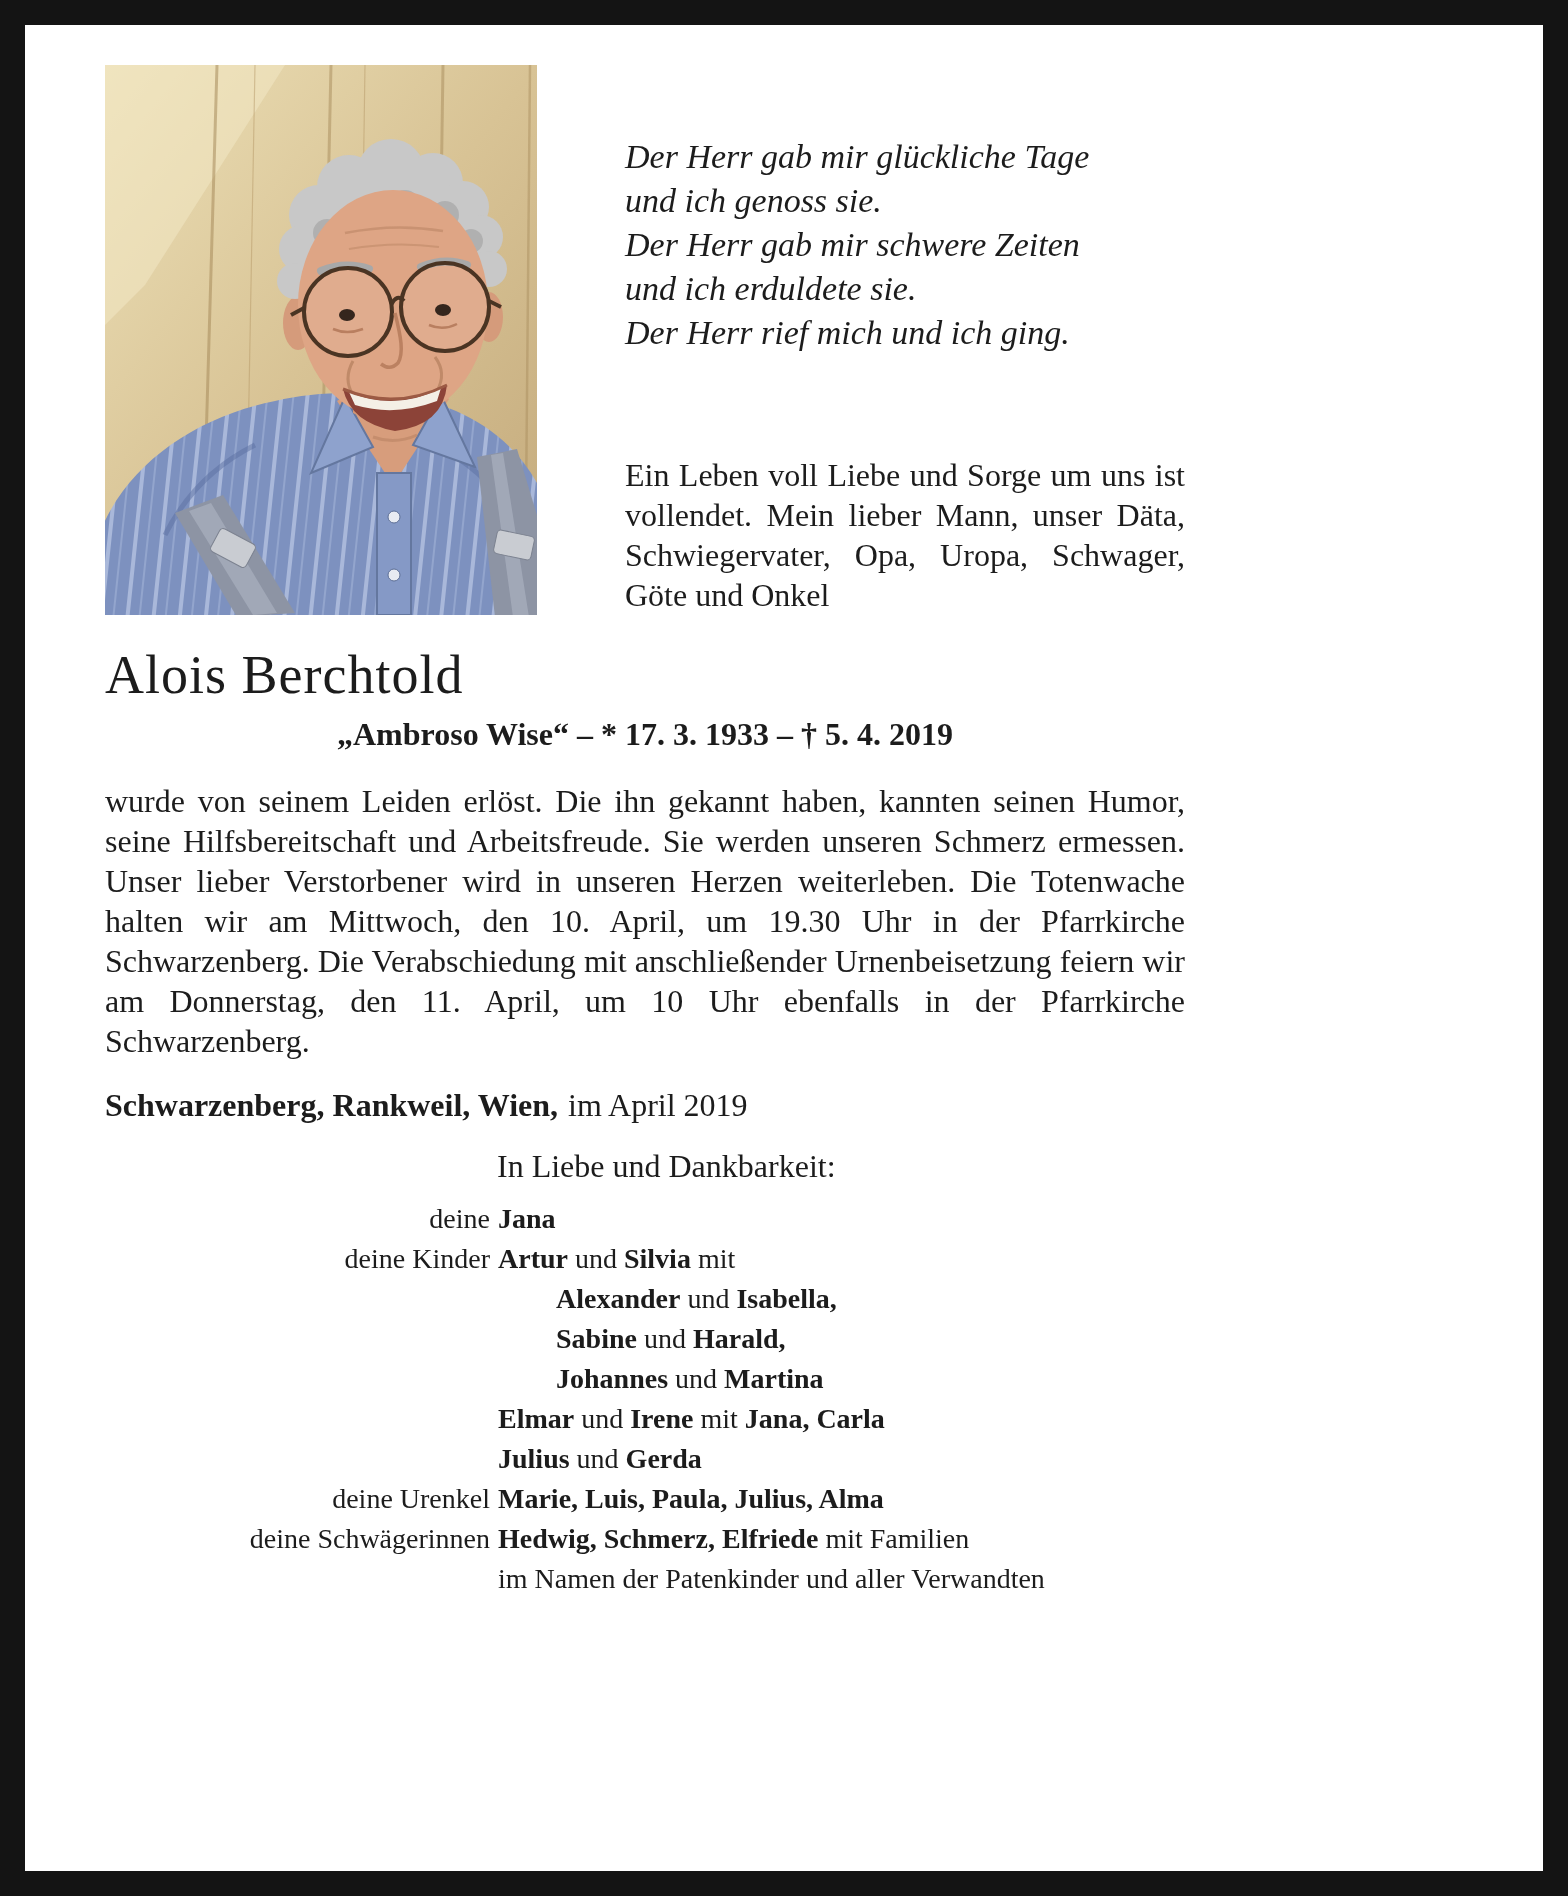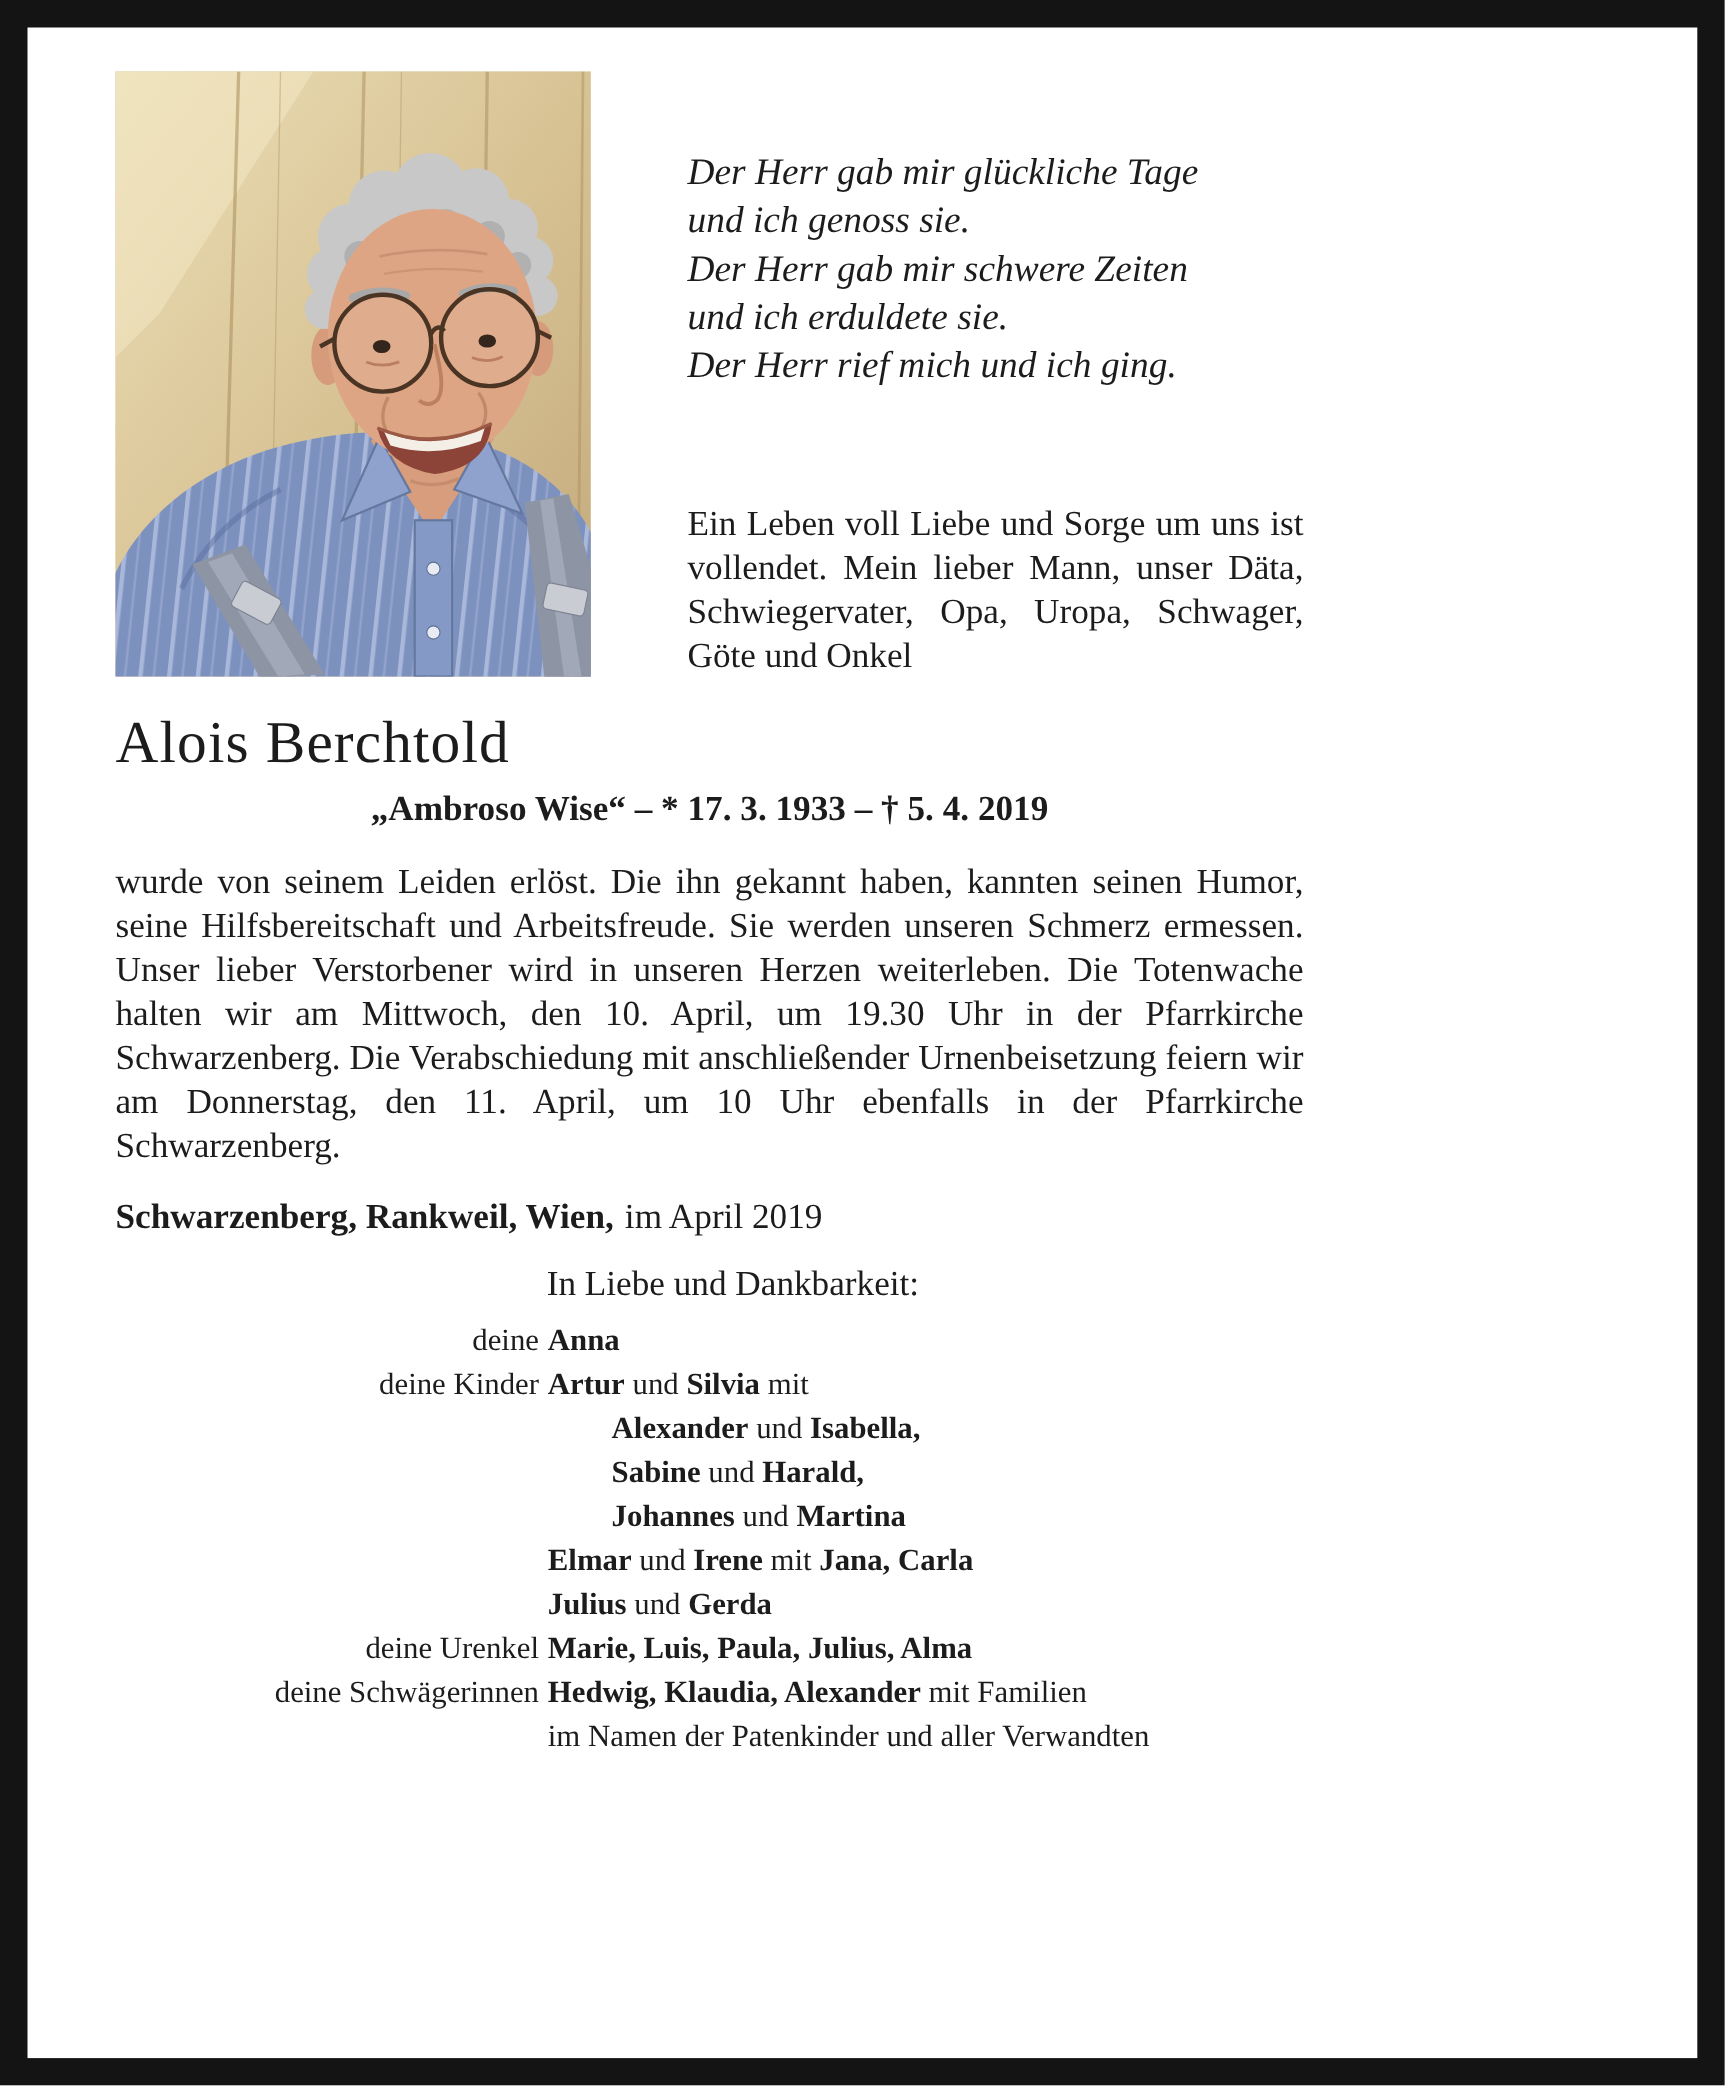--- a/index.html
+++ b/index.html
@@ -234,7 +234,7 @@
   <div class="family-list">
       <div class="family-row">
         <span class="family-label">deine</span>
-        <span class="family-names"><span class="b">Anna</span></span>
+        <span class="family-names"><span class="b">Jana</span></span>
       </div>
       <div class="family-row">
         <span class="family-label">deine Kinder</span>

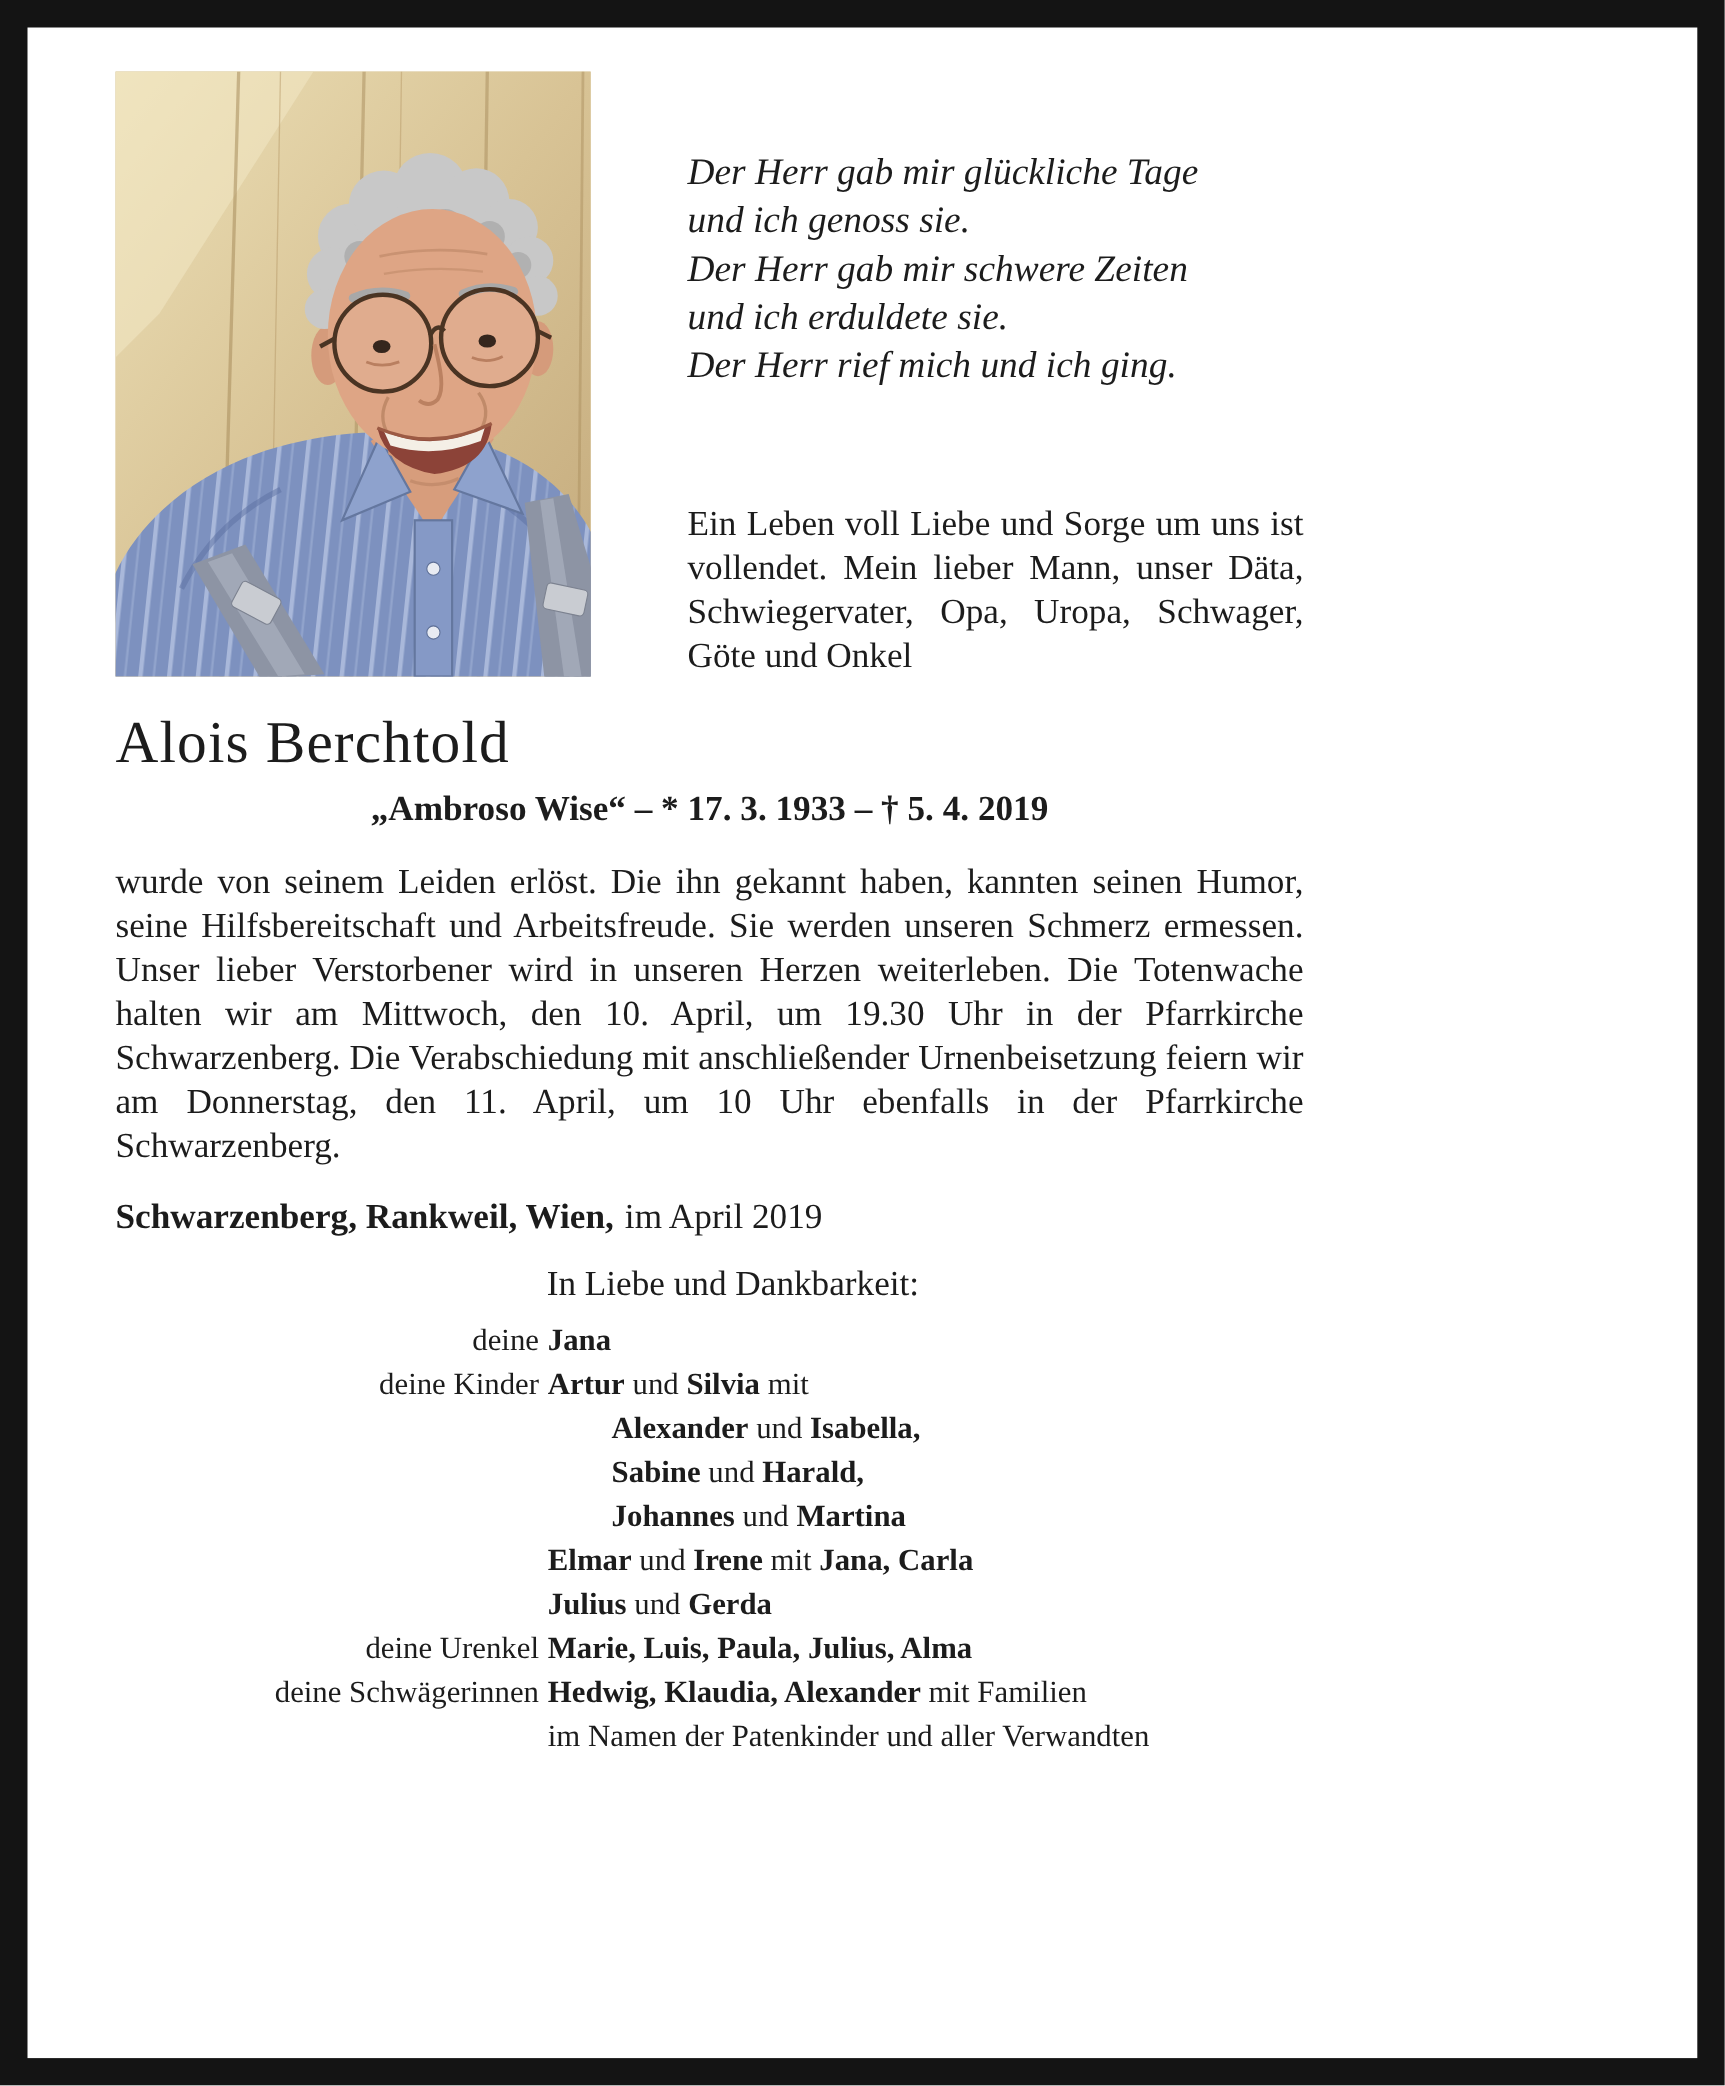--- a/index.html
+++ b/index.html
@@ -266,7 +266,7 @@
       </div>
       <div class="family-row">
         <span class="family-label">deine Schwägerinnen</span>
-        <span class="family-names"><span class="b">Hedwig, Klaudia, Alexander</span><span> mit Familien</span></span>
+        <span class="family-names"><span class="b">Hedwig, Schmerz, Elfriede</span><span> mit Familien</span></span>
       </div>
       <div class="family-row">
         <span class="family-label"></span>

